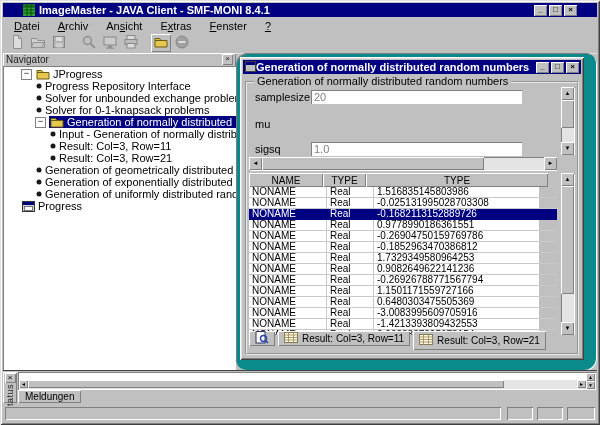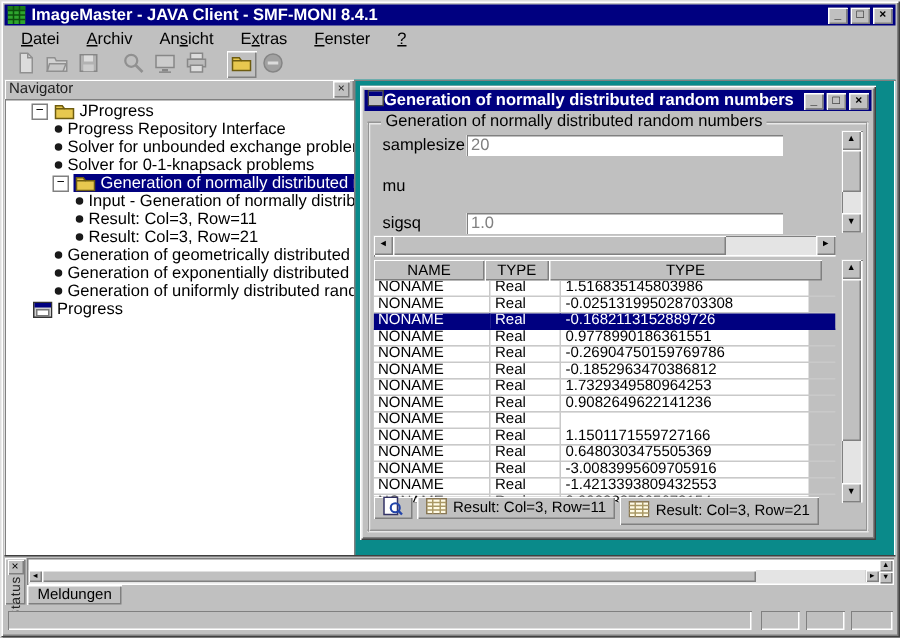--- a/index.html
+++ b/index.html
@@ -11,7 +11,7 @@
   .sunken1{box-shadow:inset 1px 1px 0 #808080,inset -1px -1px 0 #fff;}
 
   
-  .titlebar{position:absolute;left:3px;top:3px;right:3px;height:14px;background:var(--titlebar);display:flex;align-items:center;color:#fff;font-weight:bold;font-size:11px;padding:0 2px;}
+  .titlebar{position:absolute;left:3px;top:3px;right:3px;height:14px;background:var(--titlebar);display:flex;align-items:center;color:#fff;font-weight:bold;font-size:11px;padding:0 20px;}
   .titlebar .t-icon{display:flex;margin-right:4px;}
   .t-title{flex:1;white-space:nowrap;overflow:hidden;line-height:13px;}
   .wbtn{width:13px;height:11px;background:var(--chrome);color:#000;font-size:8px;line-height:10px;text-align:center;margin-left:2px;font-weight:bold;}

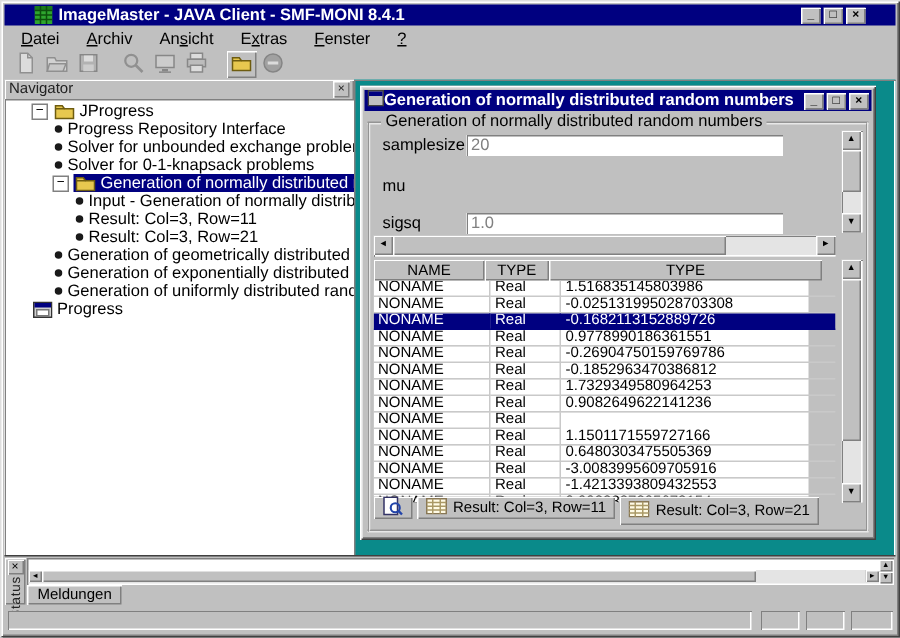--- a/index.html
+++ b/index.html
@@ -36,7 +36,7 @@
   .node.sel{background:var(--selection);color:#fff;}
   .node-ic{display:flex;flex:none;}
   
-  .desktop{position:absolute;left:233px;right:0;top:0;bottom:0;background:var(--desktop);}
+  .desktop{position:absolute;left:233px;right:0;top:0;bottom:0;background:var(--desktop);border-radius:12px;}
   .iframe{position:absolute;left:4px;top:4px;width:344px;height:303px;background:var(--chrome);}
   .if-title{position:absolute;left:3px;top:3px;right:3px;height:14px;background:var(--titlebar);display:flex;align-items:center;color:#fff;font-weight:bold;font-size:11px;padding:0 2px;}
   .if-body{position:absolute;left:3px;top:19px;right:3px;bottom:3px;}

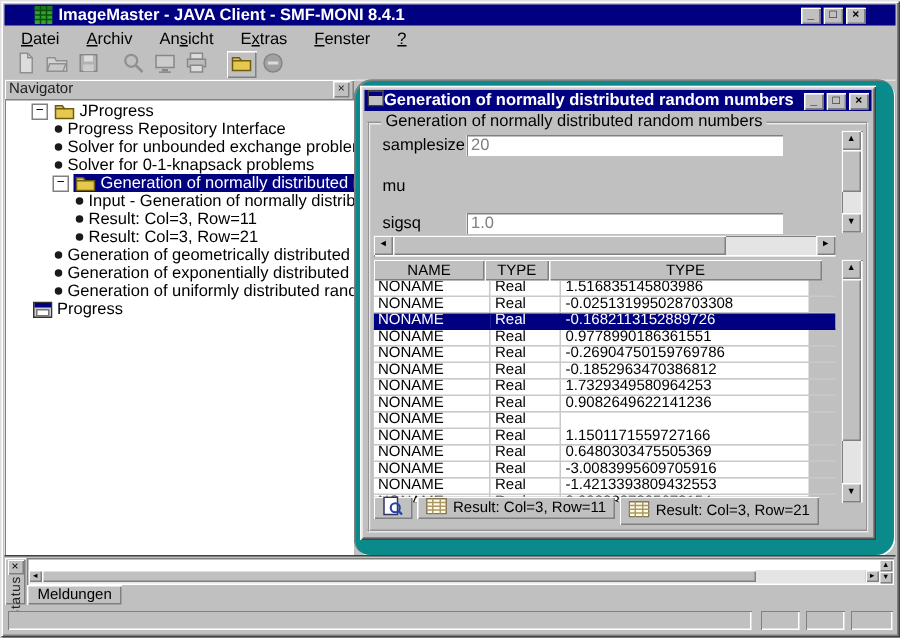--- a/index.html
+++ b/index.html
@@ -401,6 +401,7 @@
                   <div class="trow">
                     <span class="td c0">NONAME</span>
                     <span class="td c1">Real</span>
+                    <span class="td c2">-0.26926788771567794</span>
                   </div>
                   <div class="trow">
                     <span class="td c0">NONAME</span>

